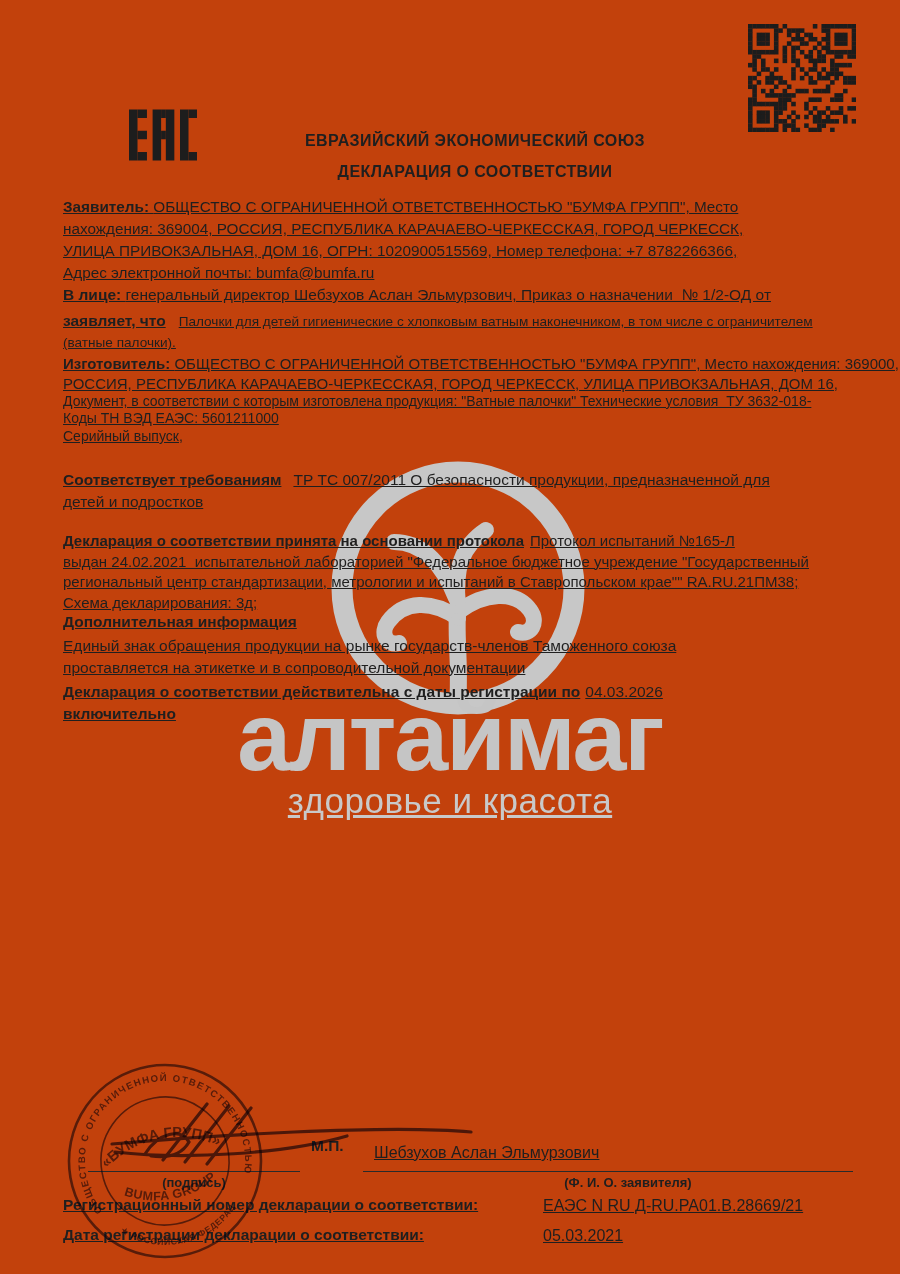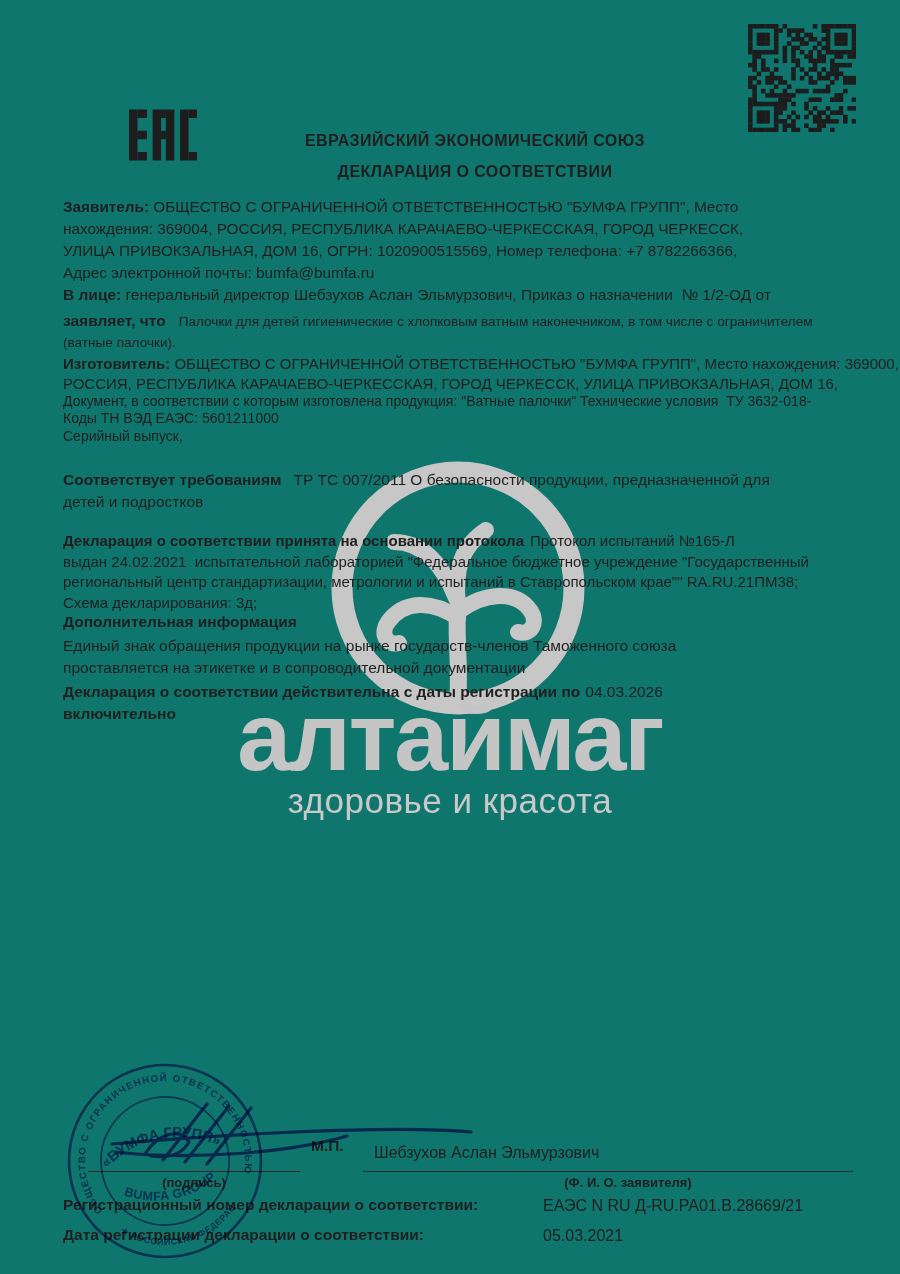--- a/index.html
+++ b/index.html
@@ -4,7 +4,7 @@
 <style>
   html,body{margin:0;padding:0;background:#ffffff;}
   .page{
-    position:relative;width:900px;height:1274px;background:#0f766e;overflow:hidden;
+    position:relative;width:900px;height:1274px;background:#c2410c;overflow:hidden;
     font-family:"Liberation Sans",sans-serif;color:#1f1f1f;
   }
   .abs{position:absolute;}

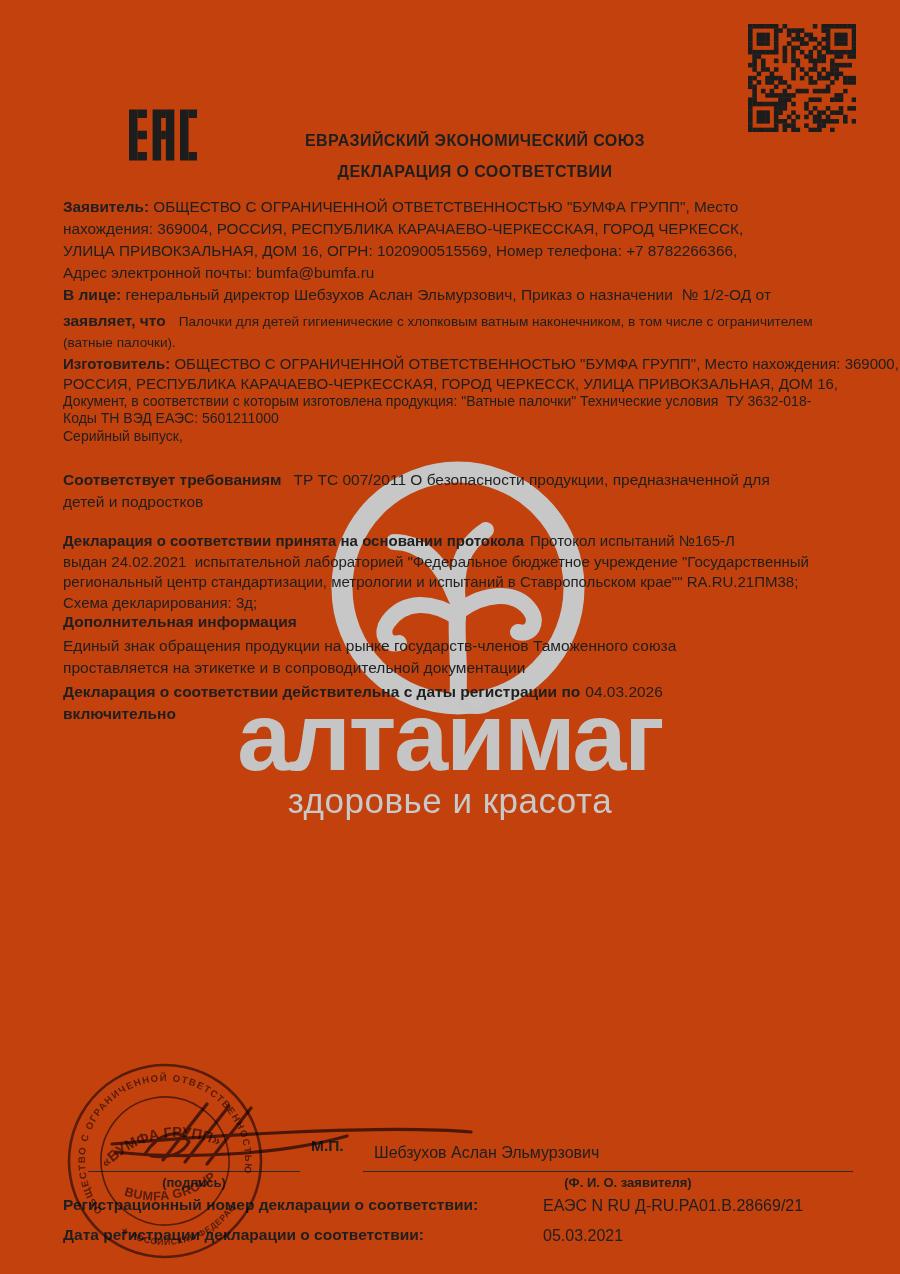--- a/index.html
+++ b/index.html
@@ -8,7 +8,7 @@
     font-family:"Liberation Sans",sans-serif;color:#1f1f1f;
   }
   .abs{position:absolute;}
-  .ln{white-space:pre;}
+  .ln{white-space:pre;text-decoration:underline;}
   b{font-weight:bold;}
   
   .doc-title{left:90px;top:131px;width:770px;text-align:center;font-weight:bold;

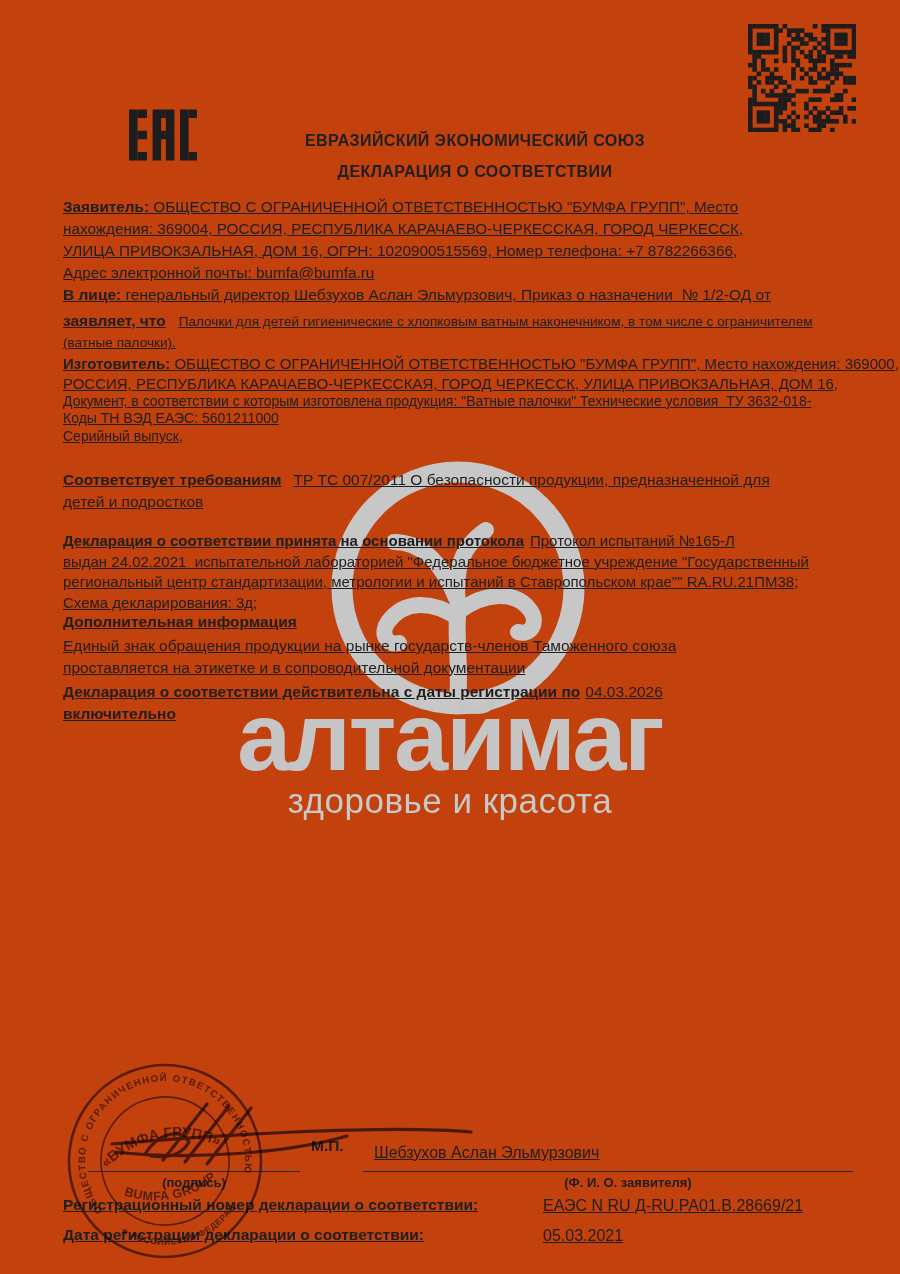--- a/index.html
+++ b/index.html
@@ -34,7 +34,7 @@
   
   .wm{z-index:0;color:#c5c5c5;text-align:center;left:0;width:900px;user-select:none;}
   .wm-brand{top:688px;font-size:97px;font-weight:bold;letter-spacing:-2px;line-height:1;}
-  .wm-tag{top:781px;font-size:35px;color:#c9c9c9;letter-spacing:.5px;}
+  .wm-tag{top:781px;font-size:35px;color:#c9c9c9;letter-spacing:.5px;text-decoration:underline;}
   .wm-logo{left:320px;top:450px;z-index:0;}
   
   .mp{left:311px;top:1137px;font-size:15.5px;font-weight:700;z-index:2;}

